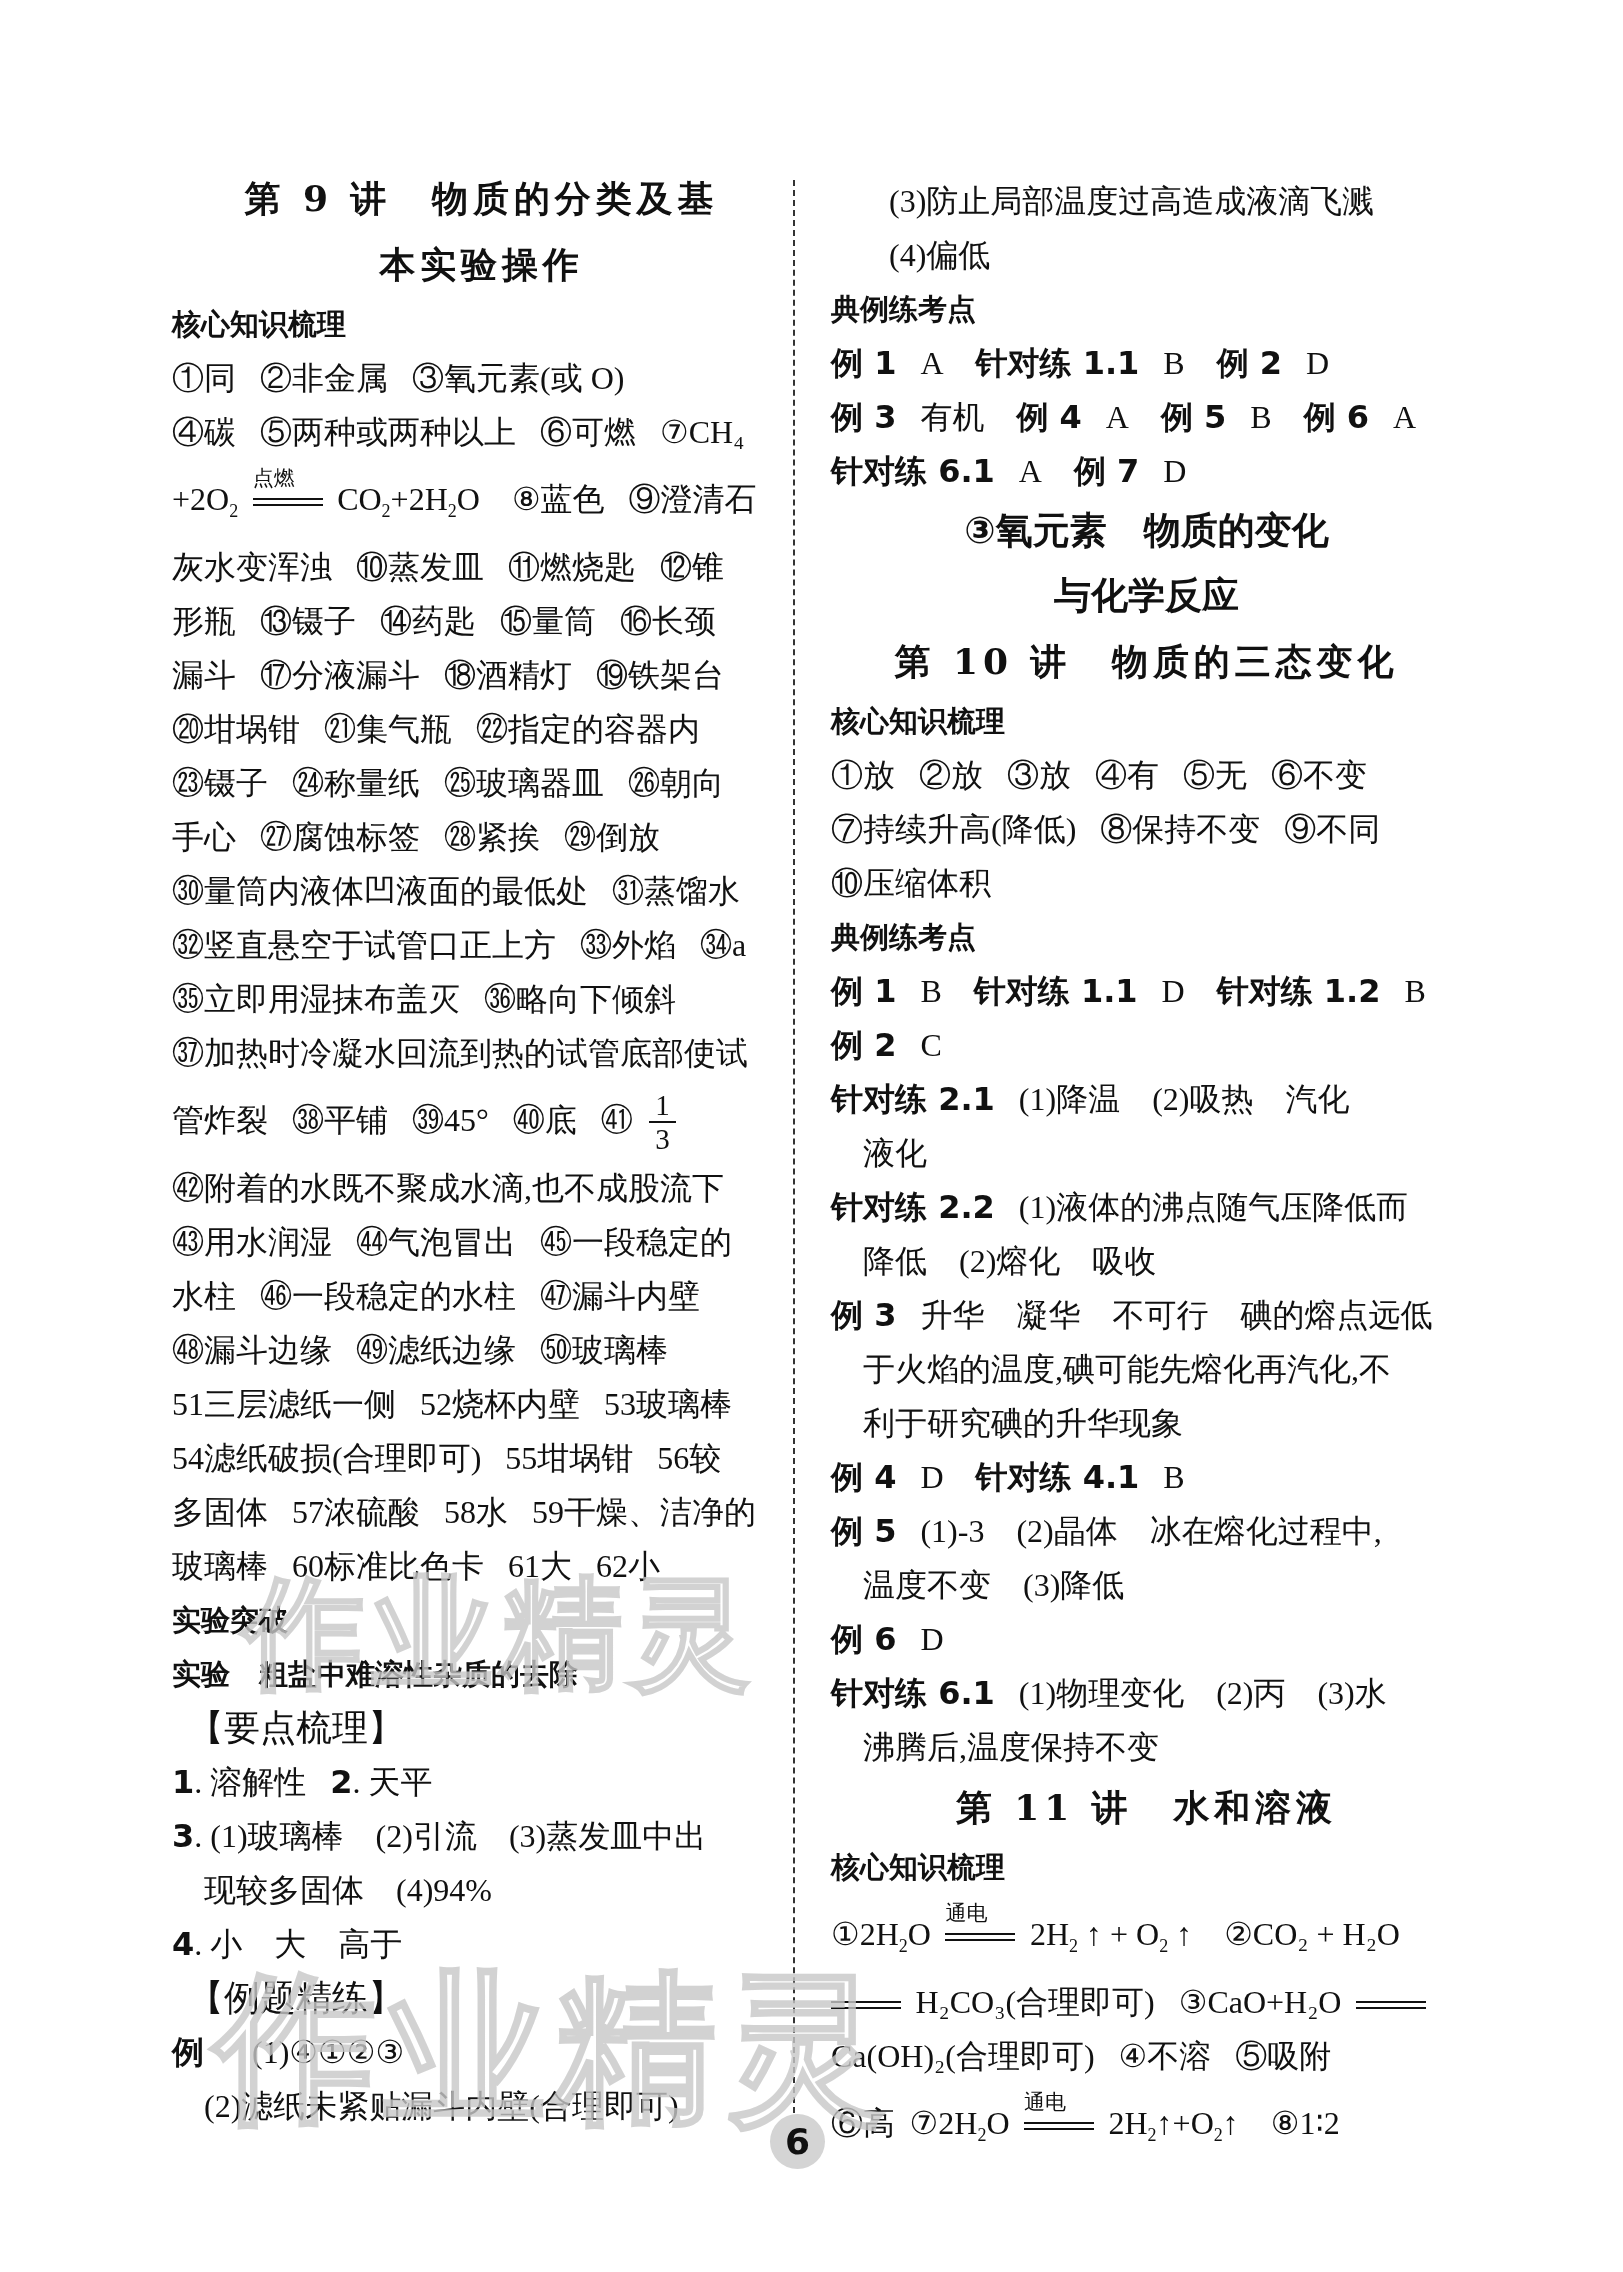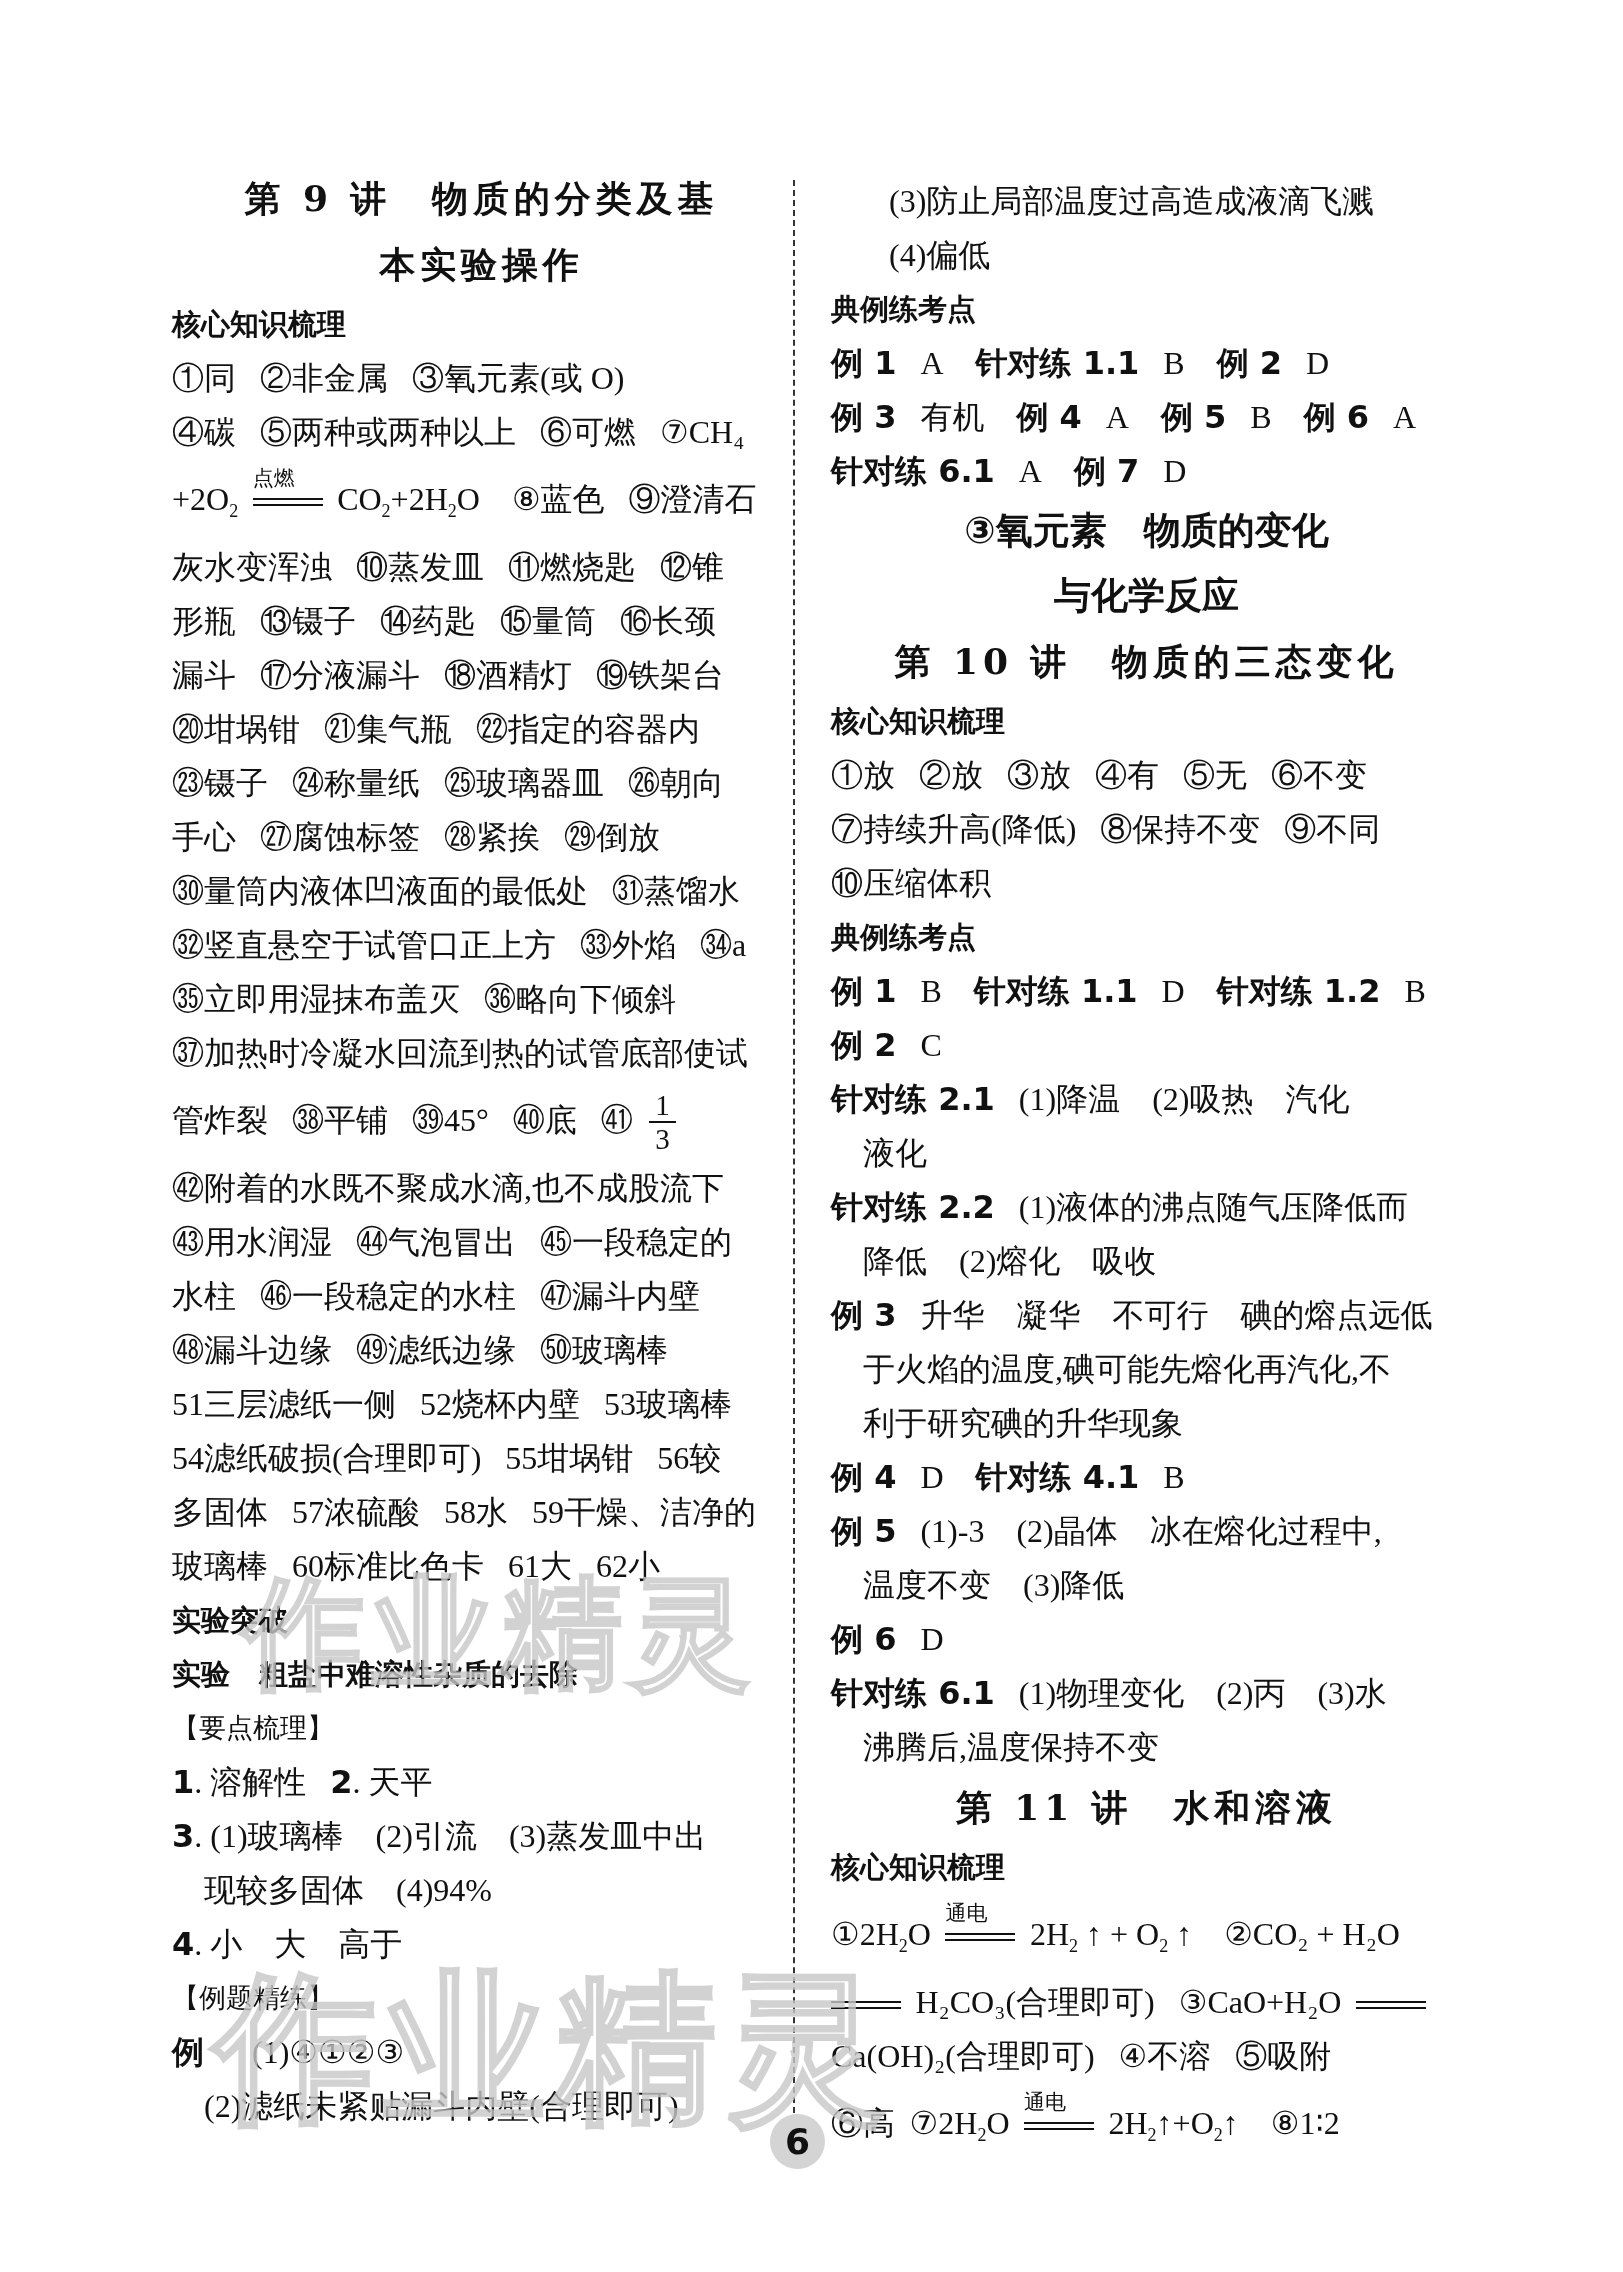--- a/index.html
+++ b/index.html
@@ -19,8 +19,8 @@
                      font-size:37px; text-align:center; line-height:65px; height:65px; }
   .sec { font-family:"DejaVu Sans","Liberation Sans",sans-serif; font-weight:bold; font-size:29px;
          line-height:54px; height:54px; }
-  .sec-small { font-family:"DejaVu Sans","Liberation Sans",sans-serif; font-size:27px;
-               line-height:54px; height:54px; }
+  .sec-small { font-family:"DejaVu Sans","Liberation Sans",sans-serif; font-size:36px;
+               line-height:54px; height:54px;margin-left:16px; }
   .b { font-family:"DejaVu Sans","Liberation Sans",sans-serif; font-weight:bold; }
   .gap { display:inline-block; width:24px; }
   .gap2 { display:inline-block; width:14.6px; }

